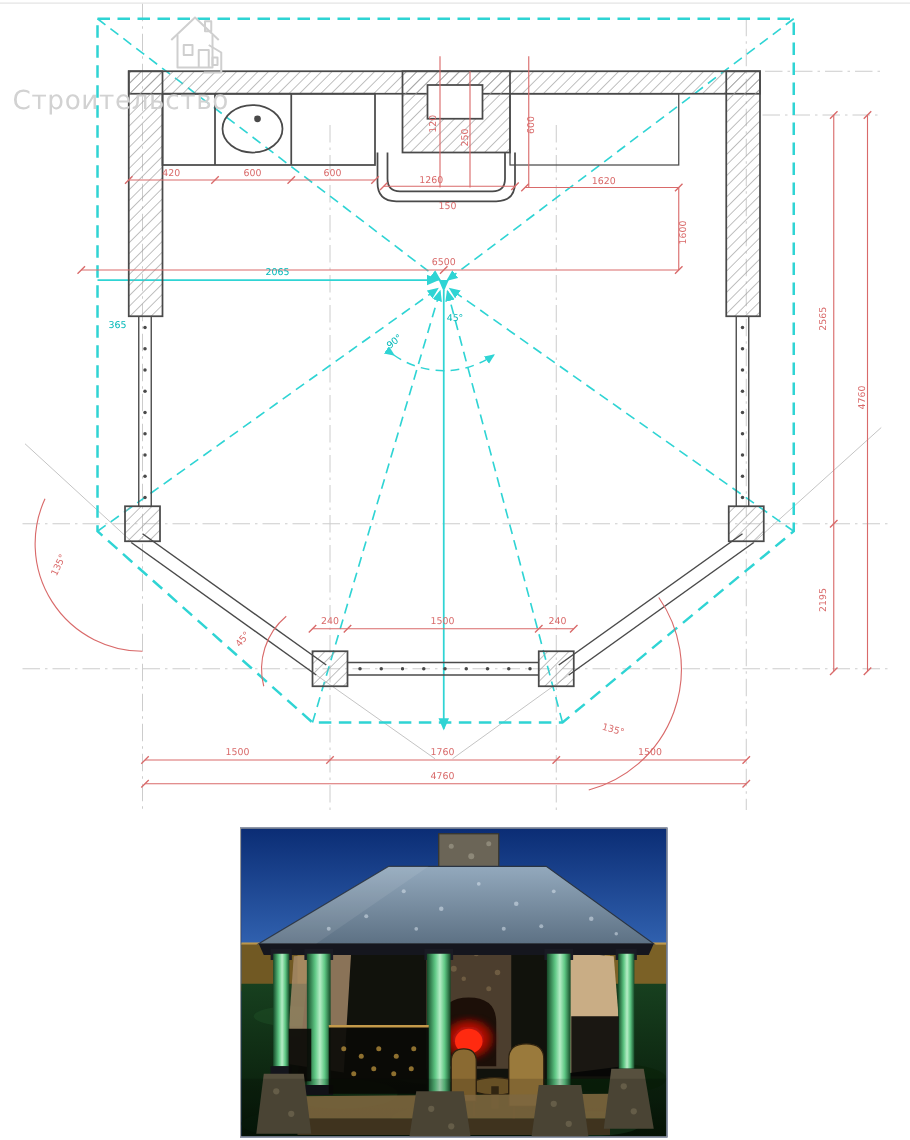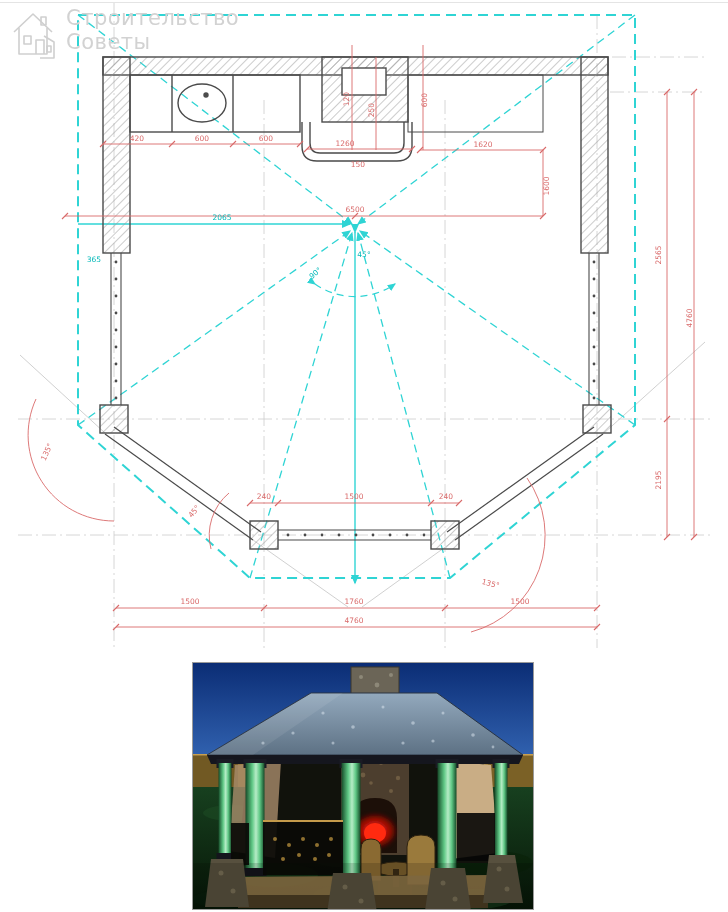--- a/index.html
+++ b/index.html
@@ -8,8 +8,8 @@
     font-family:"DejaVu Sans",sans-serif;overflow:hidden;
   }
   .watermark{
-    position:absolute;top:6px;left:10px;display:flex;align-items:flex-start;
-    gap:6px;z-index:5;pointer-events:none;
+    position:absolute;top:6px;left:10px;display:flex;align-items:flex-end;
+    gap:6px;z-index:5;pointer-events:none;flex-direction:column;
   }
   .wm-text{color:#d2d2d2;font-size:21px;line-height:1.15;font-weight:400;letter-spacing:.5px;}
   #plan-svg{position:absolute;top:0;left:0;}

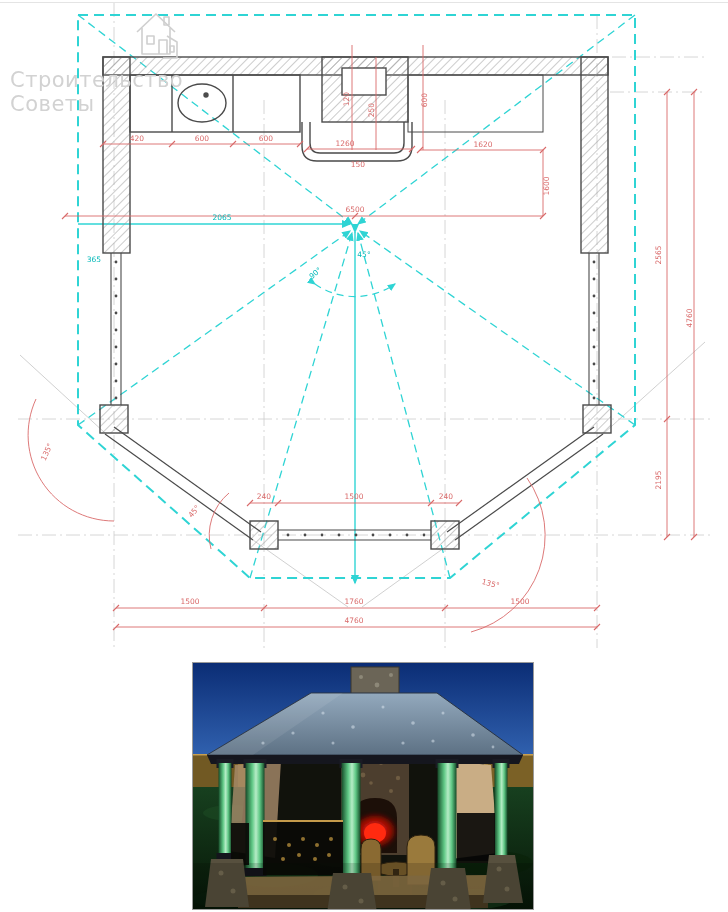--- a/index.html
+++ b/index.html
@@ -35,7 +35,6 @@
   </svg>
   <div class="wm-text">
     <div>Строительство</div>
-    <div>Советы</div>
   </div>
 </div>
 

